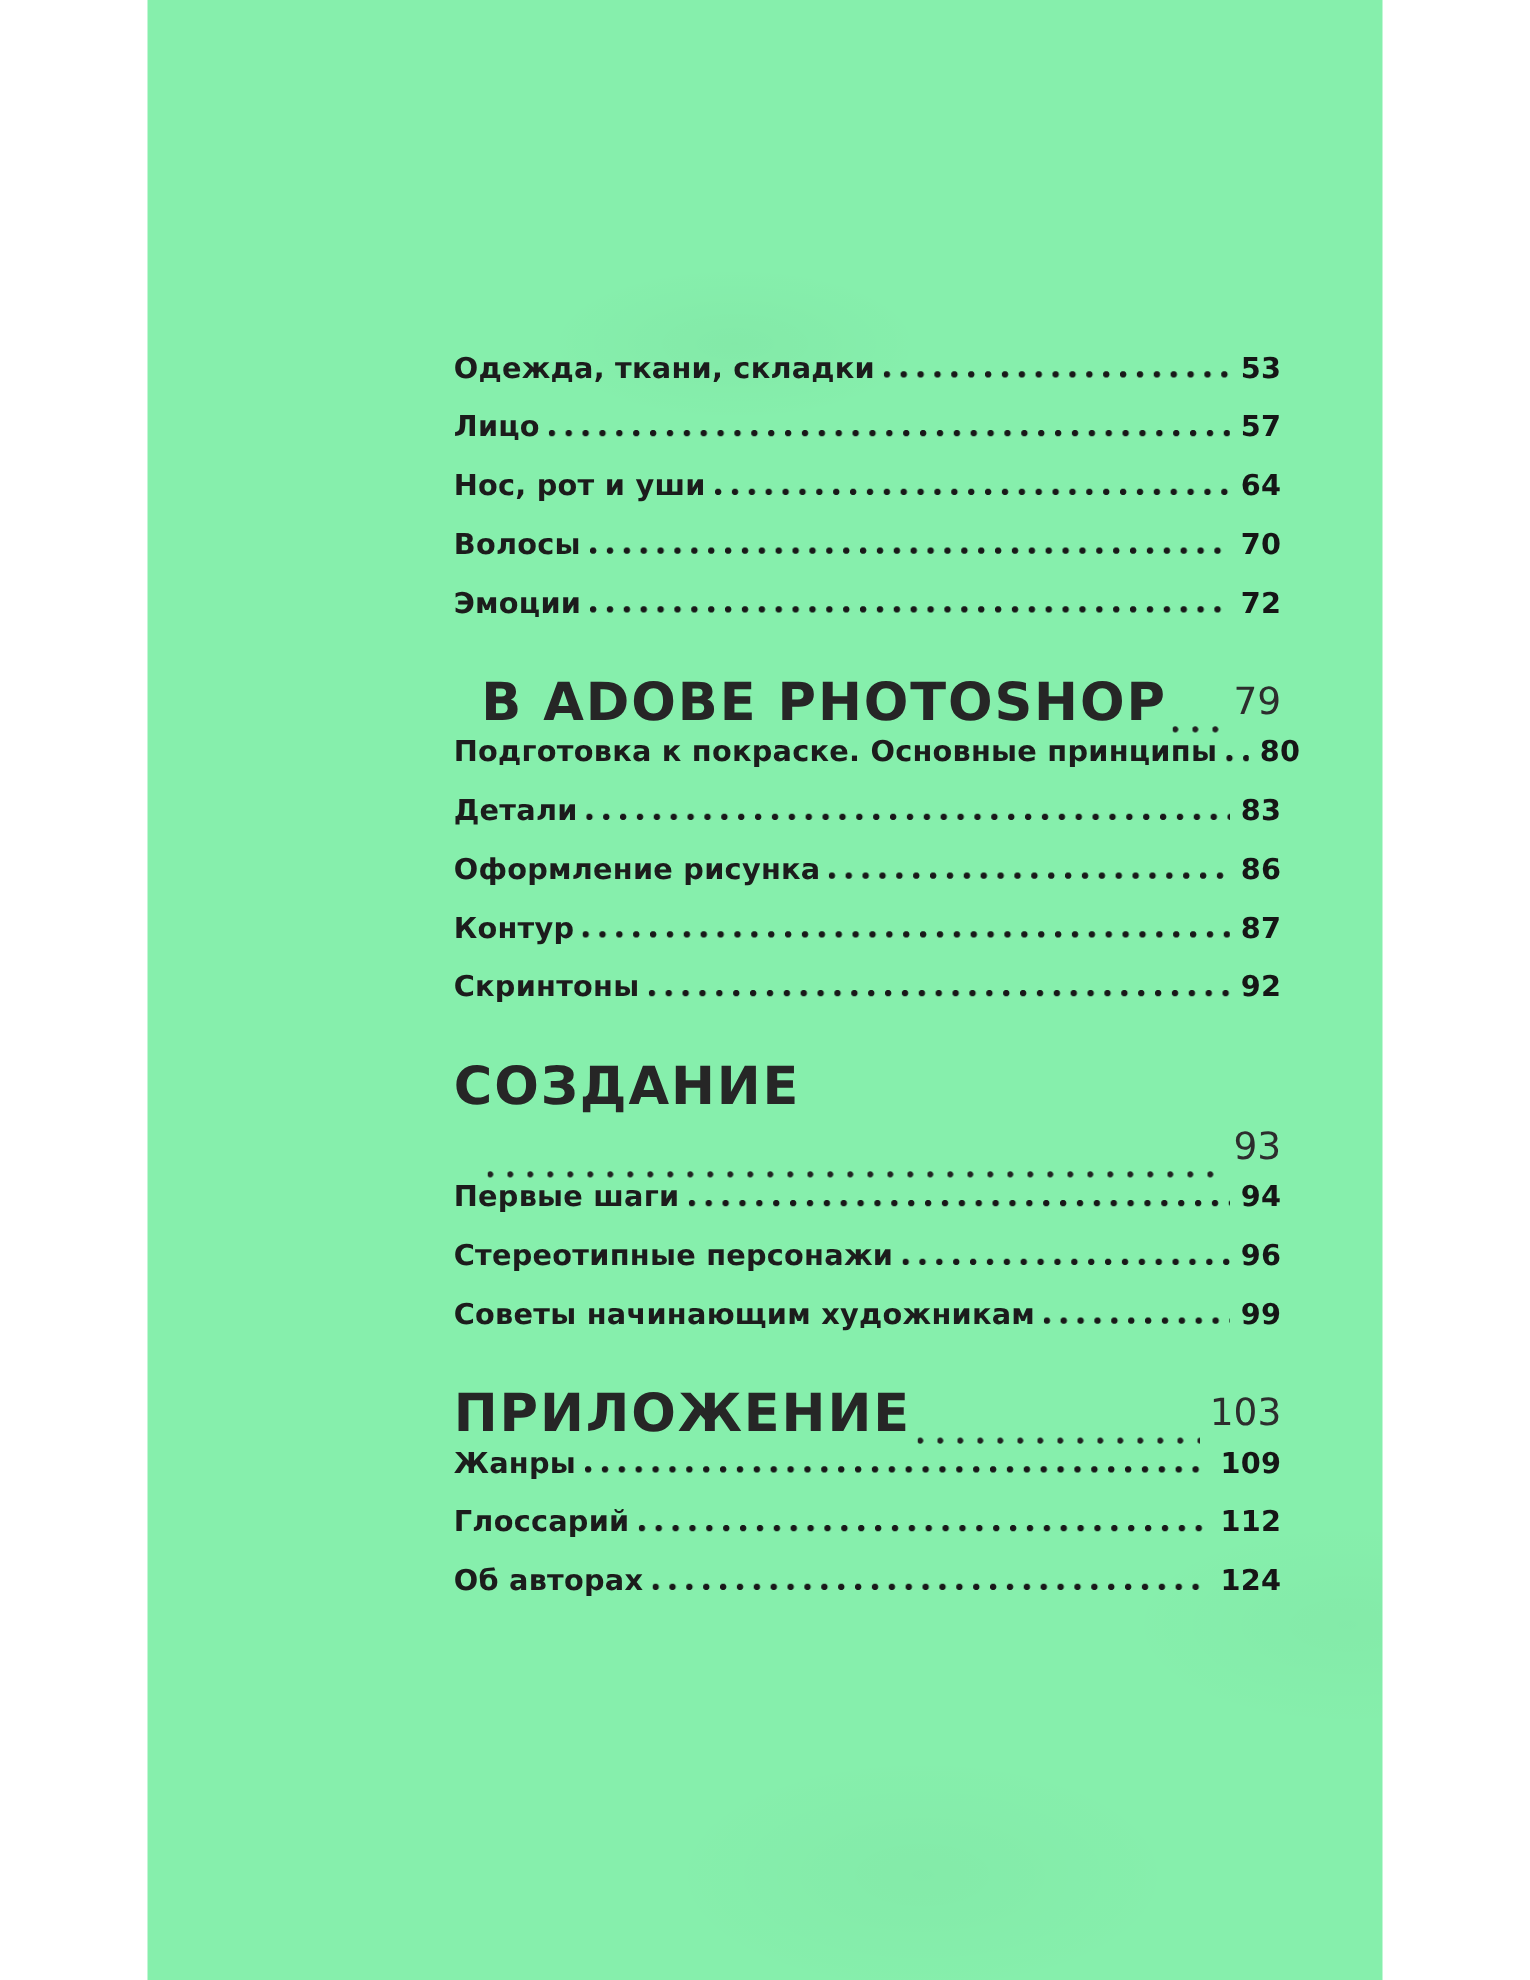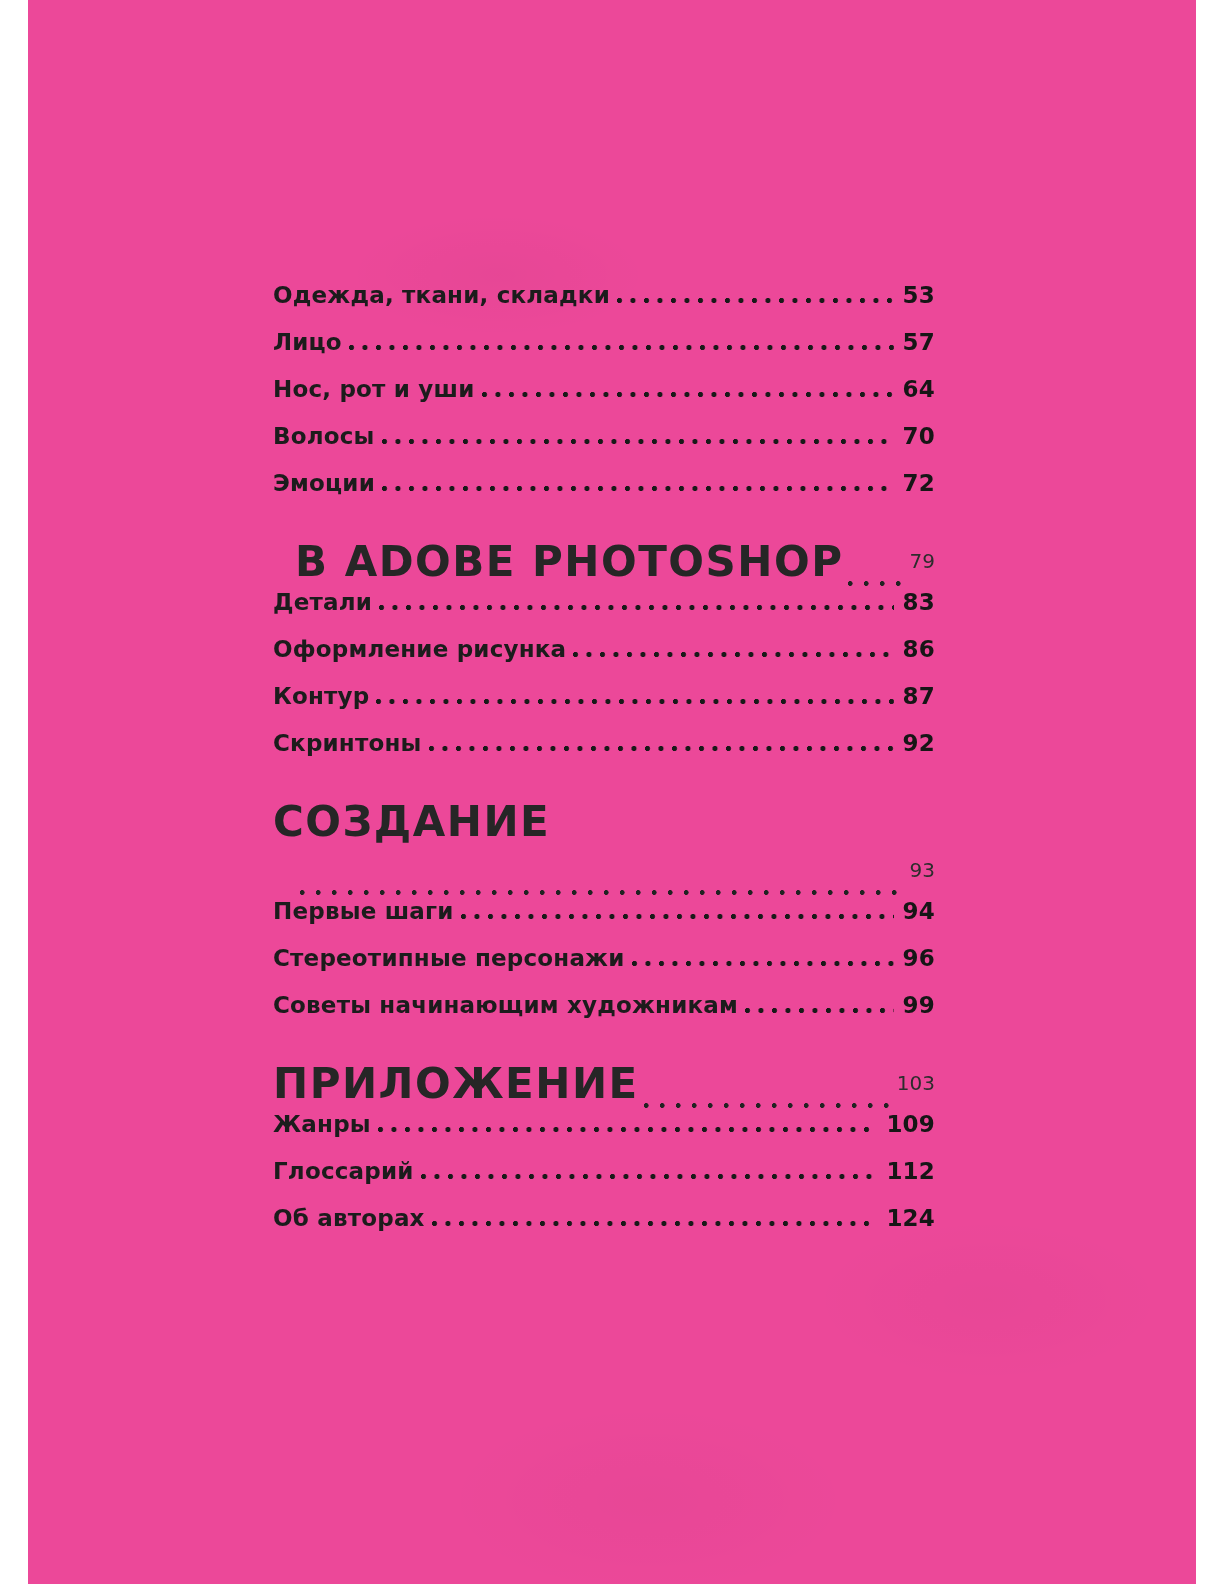--- a/index.html
+++ b/index.html
@@ -5,10 +5,10 @@
   html, body { margin: 0; padding: 0; background: #ffffff; }
   .page {
     position: relative;
-    width: 1168px;
+    width: 988px;
     height: 1584px;
     margin: 0 auto;
-    background: #ec4899;
+    background: #86efac;
     overflow: hidden;
     font-family: "DejaVu Sans", sans-serif;
   }

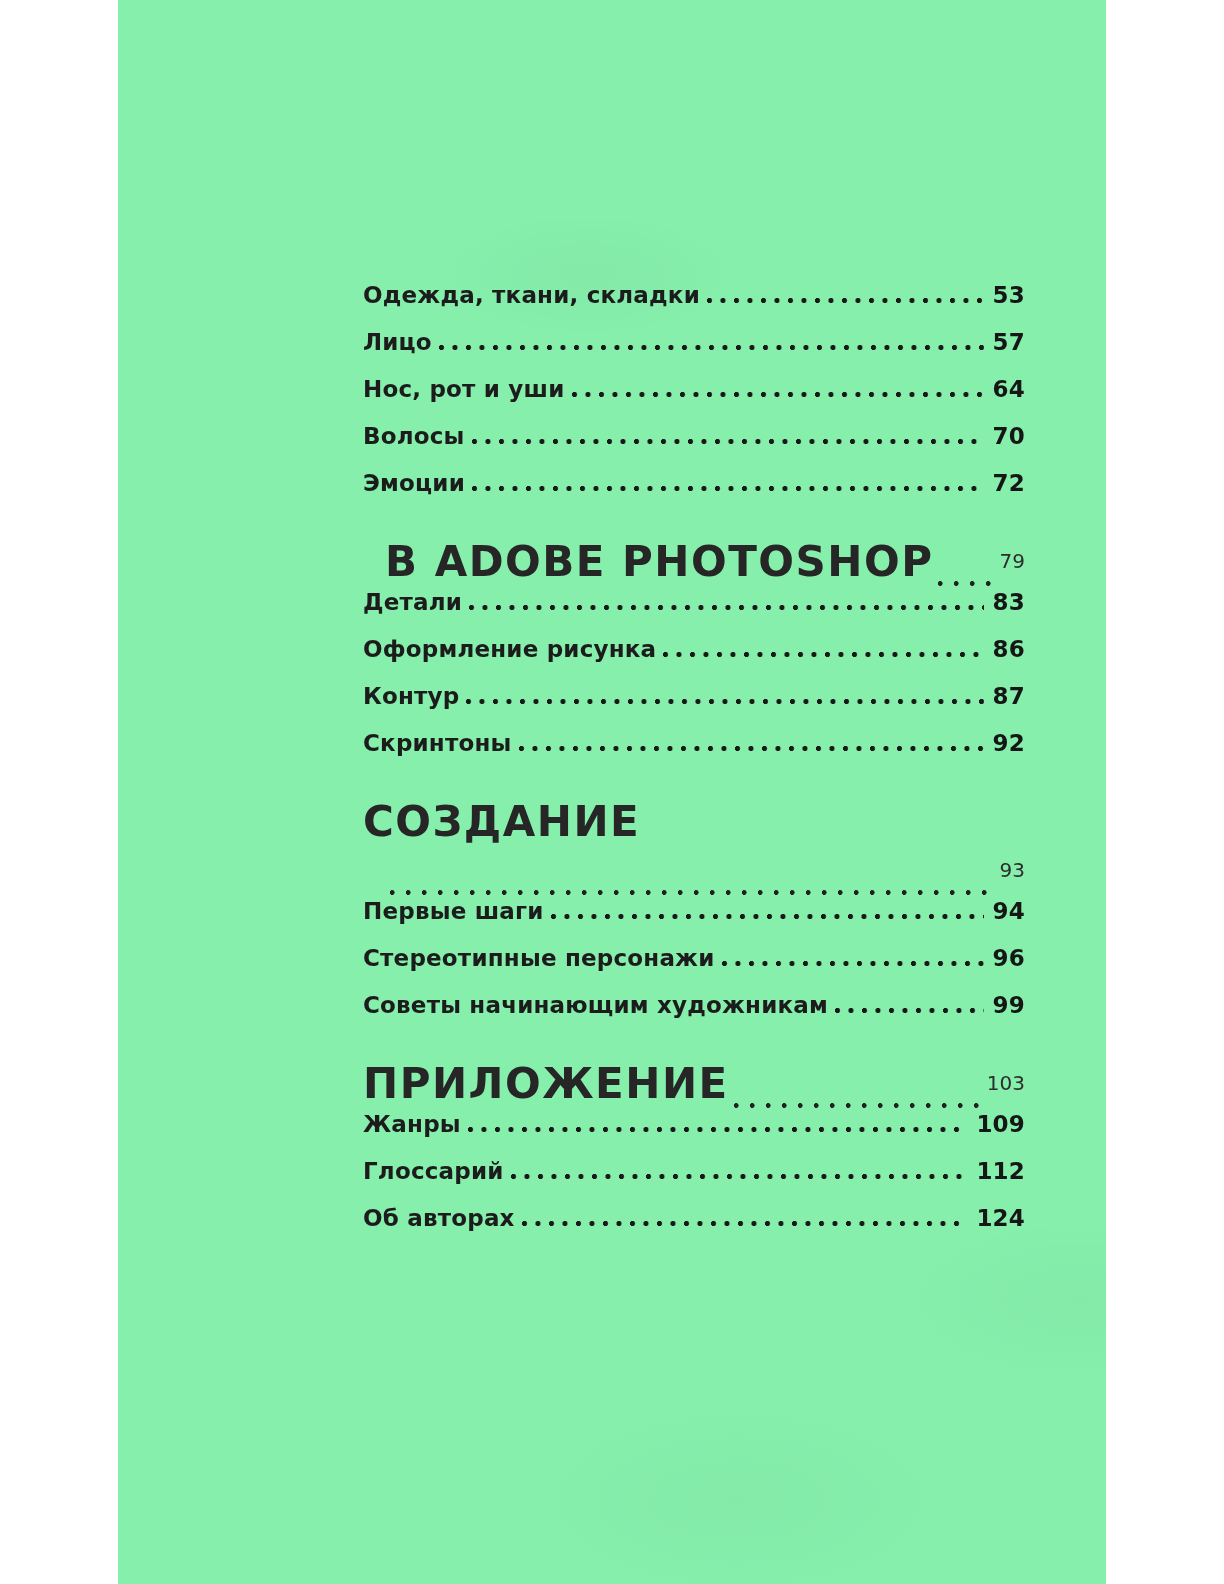--- a/index.html
+++ b/index.html
@@ -77,7 +77,7 @@
   }
   .heading-page {
     font-weight: 400;
-    font-size: 20px;
+    font-size: 30px;
     letter-spacing: 0;
     color: #2d2d2d;
   }

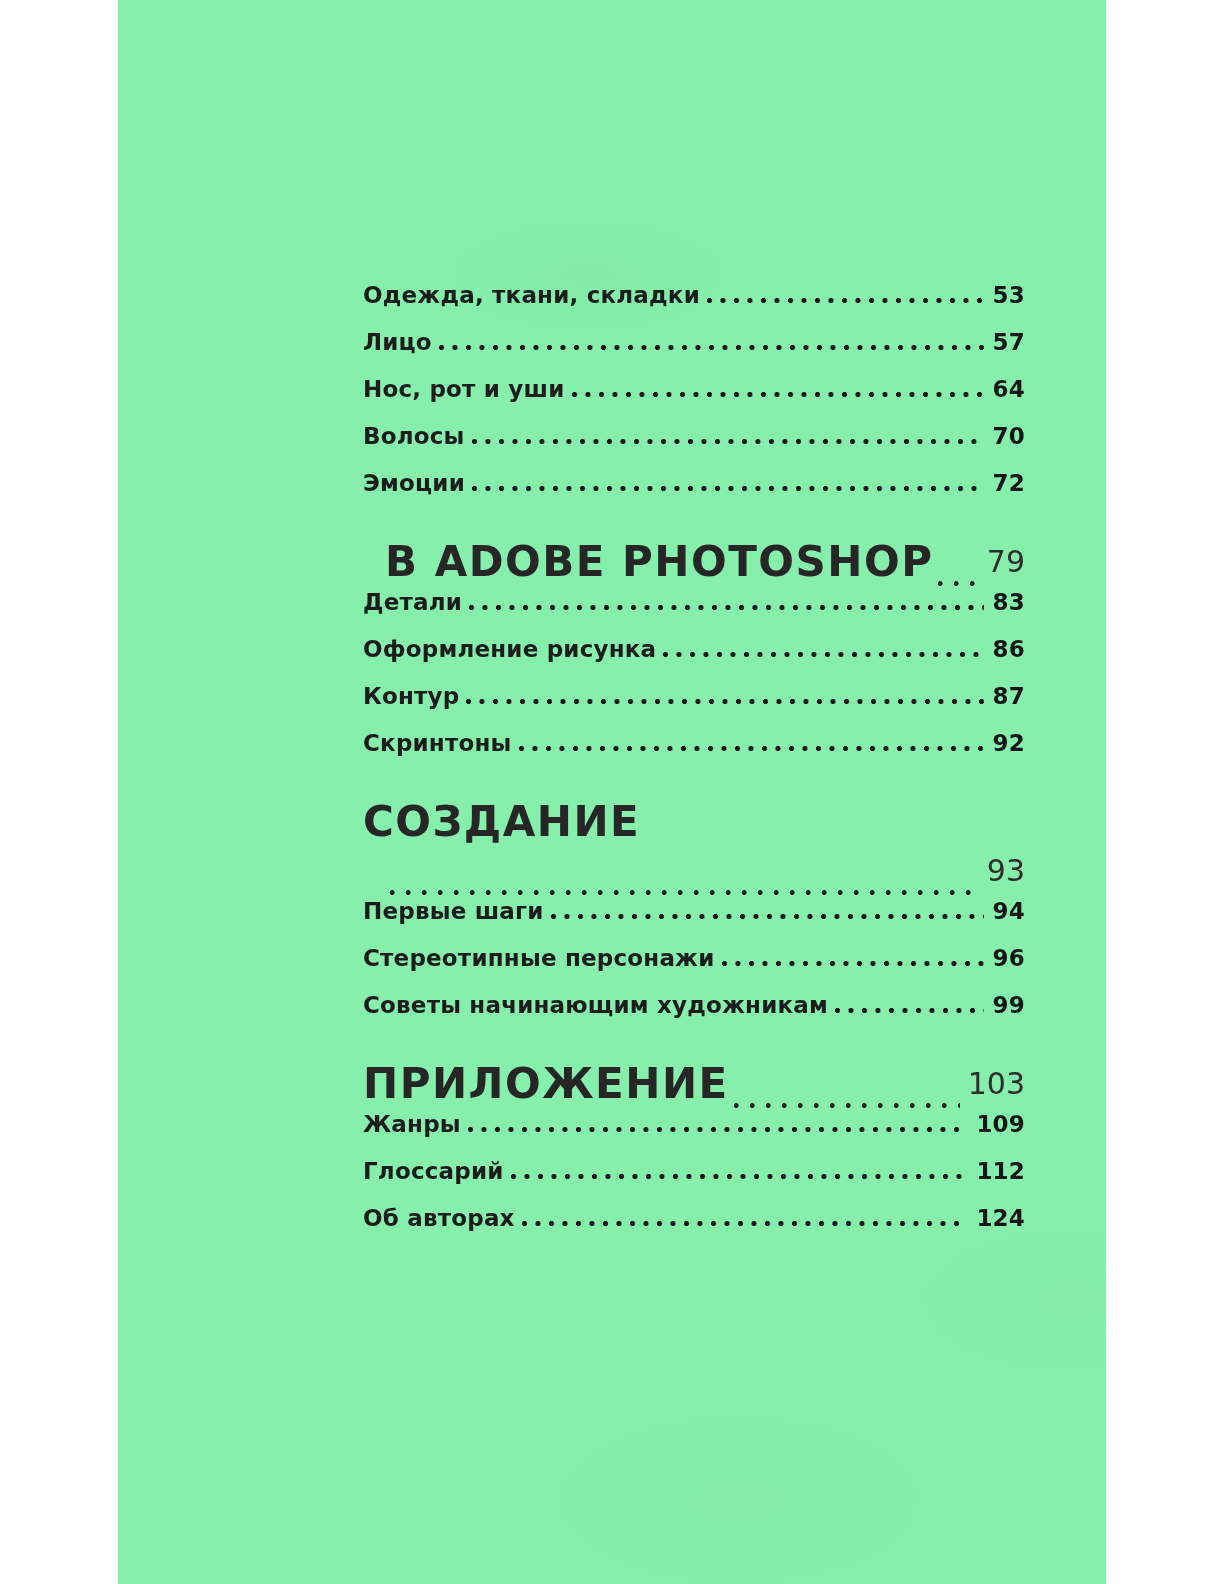--- a/index.html
+++ b/index.html
@@ -123,6 +123,11 @@
           </div>
         </div>
         <div class="entry">
+          <span class="entry-title">Подготовка к покраске. Основные принципы</span>
+          <span class="leader"></span>
+          <span class="entry-page">80</span>
+        </div>
+        <div class="entry">
           <span class="entry-title">Детали</span>
           <span class="leader"></span>
           <span class="entry-page">83</span>

